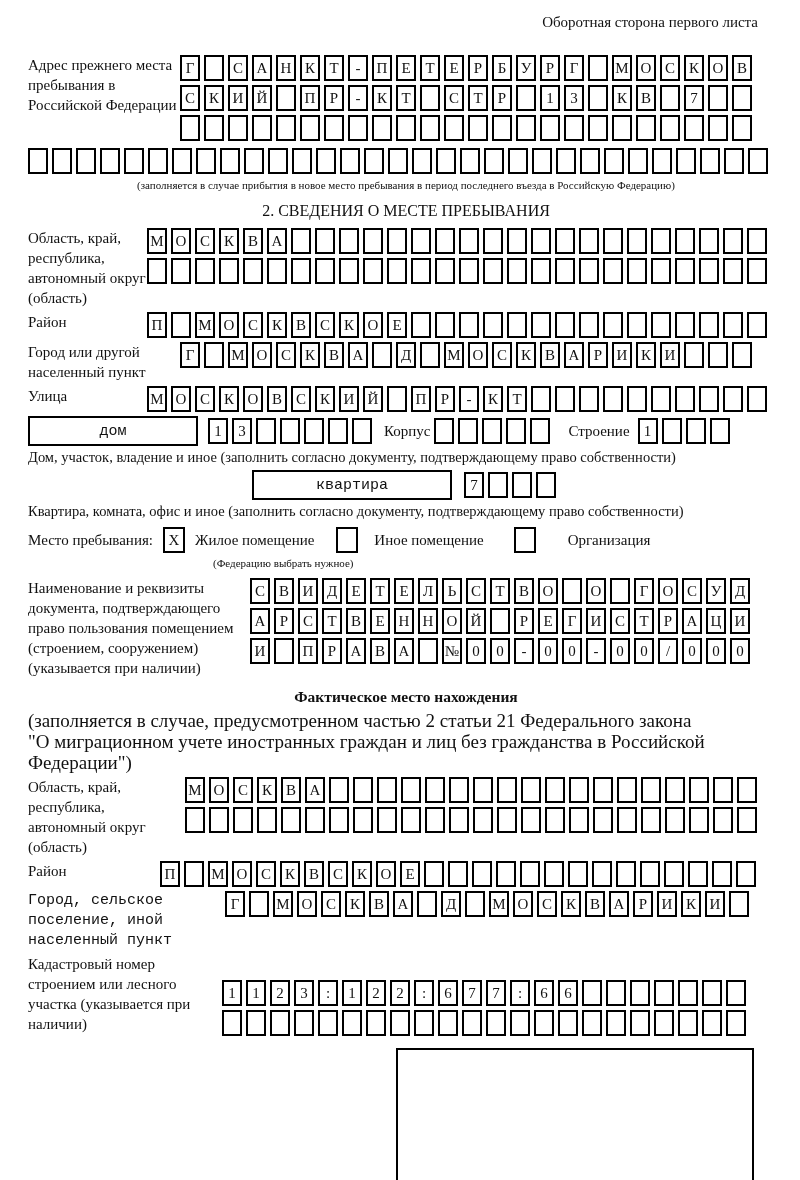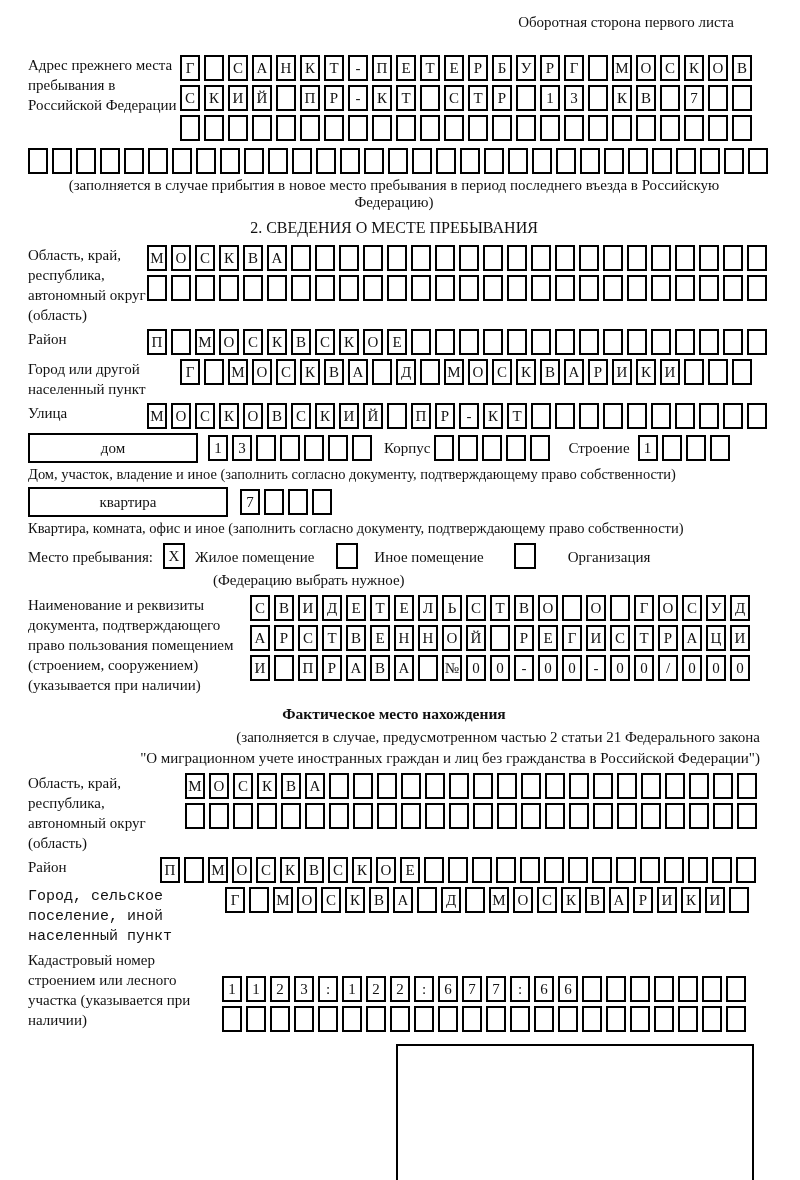--- a/index.html
+++ b/index.html
@@ -4,7 +4,7 @@
 <style>
   html,body{margin:0;padding:0;background:#ffffff;}
   body{width:800px;height:1180px;color:#111;font-family:"Liberation Serif","DejaVu Serif",serif;}
-  .page{box-sizing:border-box;width:800px;height:1180px;padding:14px 40px 0 28px;position:relative;}
+  .page{box-sizing:border-box;width:800px;height:1180px;padding:14px 16px 0 28px;position:relative;}
 
   .hdr-right{text-align:right;font-size:15px;padding-right:26px;margin-bottom:24px;}
 

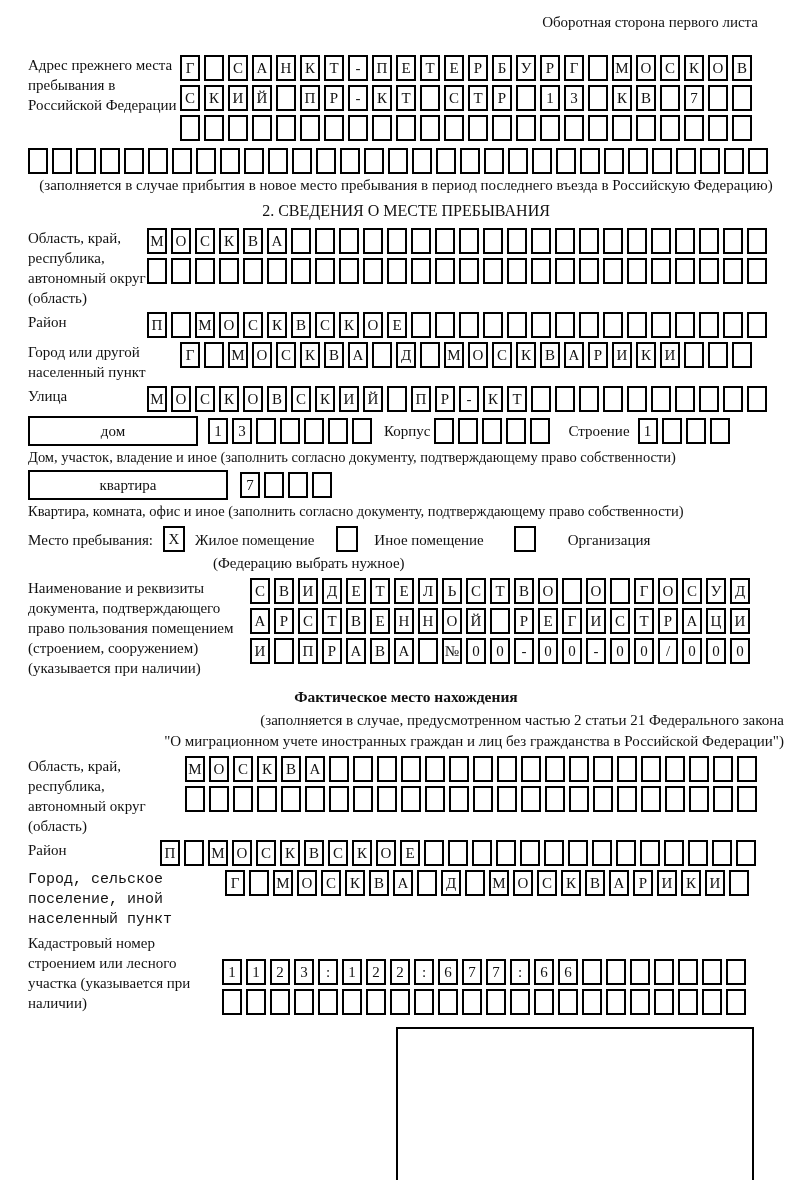--- a/index.html
+++ b/index.html
@@ -18,7 +18,7 @@
         margin-right:4px;text-align:center;font-size:15px;line-height:22px;flex:0 0 auto;background:#fff;}
   .checkbox{width:22px;}
 
-  .caption{font-size:15px;line-height:17px;}
+  .caption{font-size:11px;line-height:17px;}
   .caption-center{text-align:center;margin:3px 0 4px 0;}
   .sec-title{font-weight:normal;font-size:16px;text-align:center;margin:8px 0 8px 0;}
   .sub-title{font-weight:bold;font-size:15.5px;text-align:center;margin:10px 0 4px 0;}

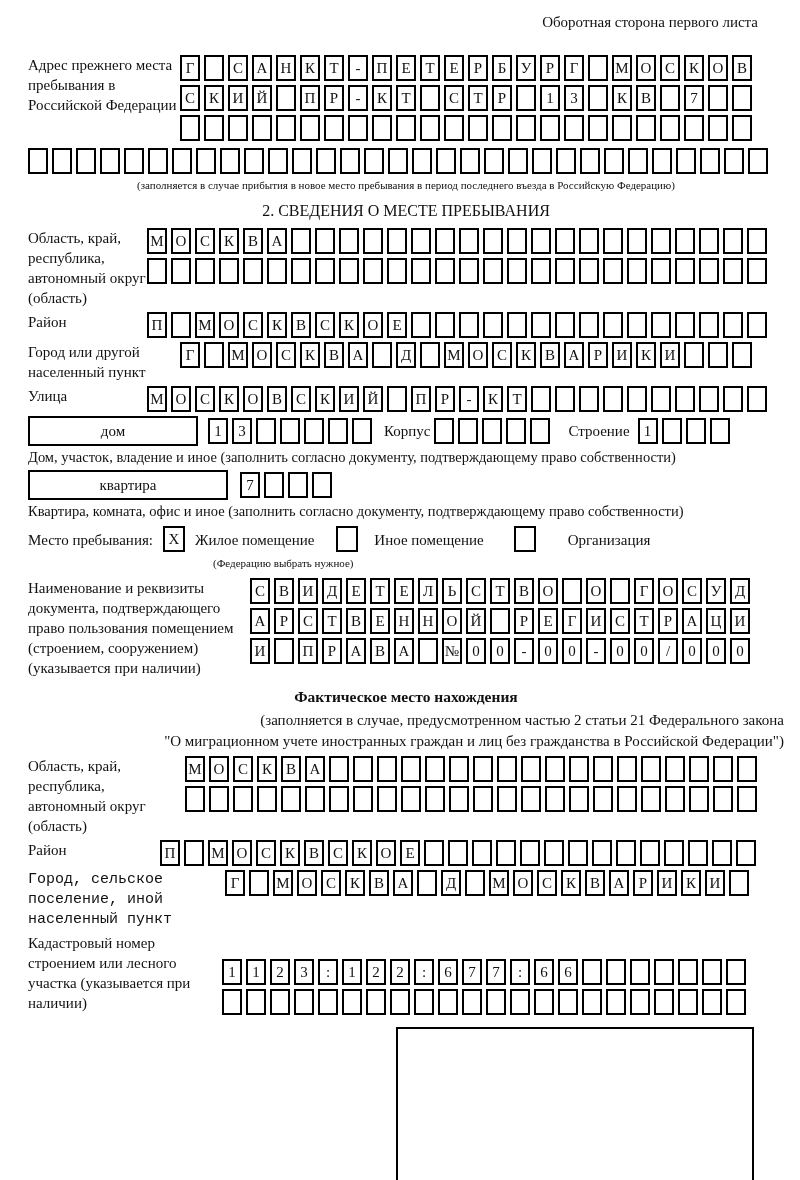--- a/index.html
+++ b/index.html
@@ -25,7 +25,7 @@
   .note-line{font-size:15px;text-align:right;line-height:21px;}
 
   .field-box{box-sizing:border-box;border:2px solid #000;height:30px;display:flex;align-items:center;
-             justify-content:center;font-size:15px;flex:0 0 auto;background:#fff;}
+             justify-content:center;font-size:15px;flex:0 0 auto;background:#fff;font-family:Liberation Mono, monospace;}
   .inline-lbl{font-size:15px;line-height:28px;flex:0 0 auto;}
 
   .mb3{margin-bottom:3px;} .mb4{margin-bottom:4px;} .mb6{margin-bottom:6px;}

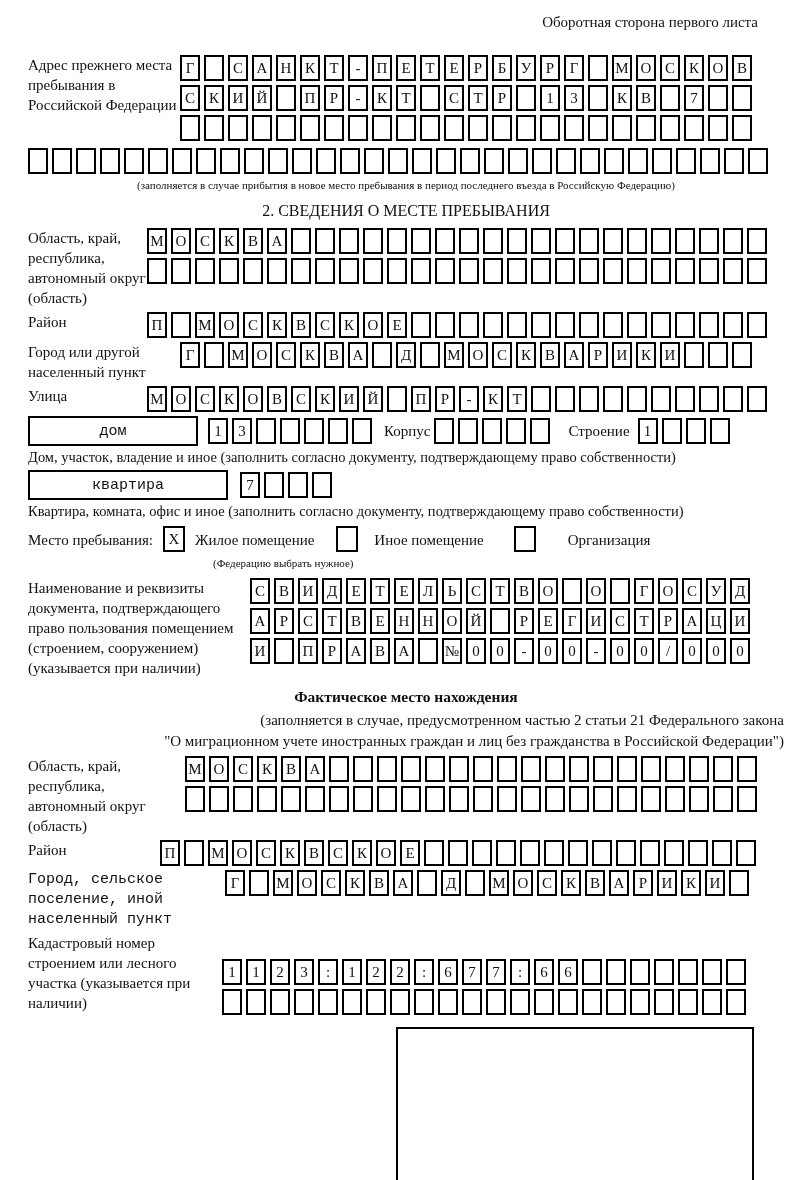--- a/index.html
+++ b/index.html
@@ -344,7 +344,7 @@
   </div>
   <div class="caption mb4" style="font-size:14.5px;">Дом, участок, владение и иное (заполнить согласно документу, подтверждающему право собственности)</div>
 
-  <div class="row mb3" style="align-items:center;">
+  <div class="row mb3" style="align-items:center;justify-content:center;">
     <div class="field-box" style="width:200px;">квартира</div>
     <div class="boxes" style="margin-left:12px;">
         <span class="cbox">7</span>

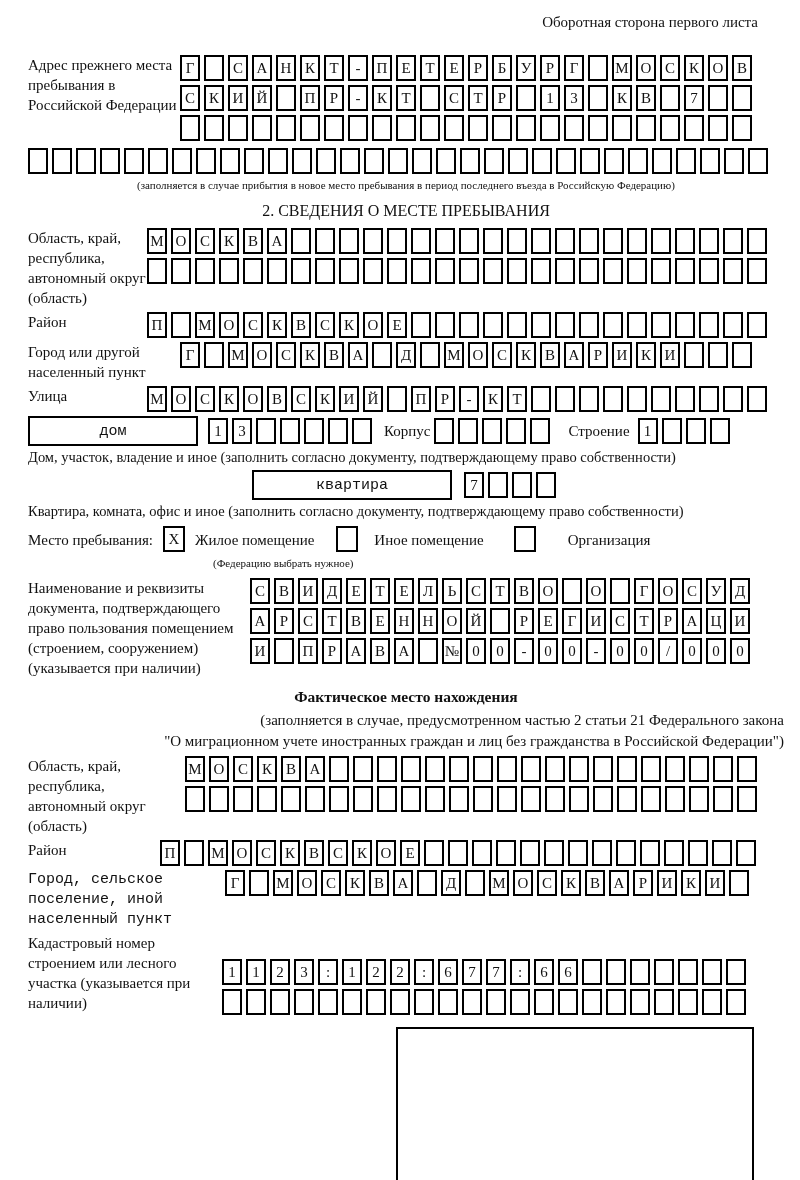--- a/index.html
+++ b/index.html
@@ -355,7 +355,7 @@
   </div>
   <div class="caption mb6" style="font-size:14.5px;">Квартира, комната, офис и иное (заполнить согласно документу, подтверждающему право собственности)</div>
 
-  <div class="row" style="align-items:flex-start;font-family:Liberation Serif, serif;">
+  <div class="row" style="align-items:center;font-family:Liberation Serif, serif;">
     <div class="inline-lbl">Место пребывания:</div>
     <span class="cbox checkbox" style="margin-left:10px;">X</span>
     <div class="inline-lbl" style="margin-left:6px;">Жилое помещение</div>

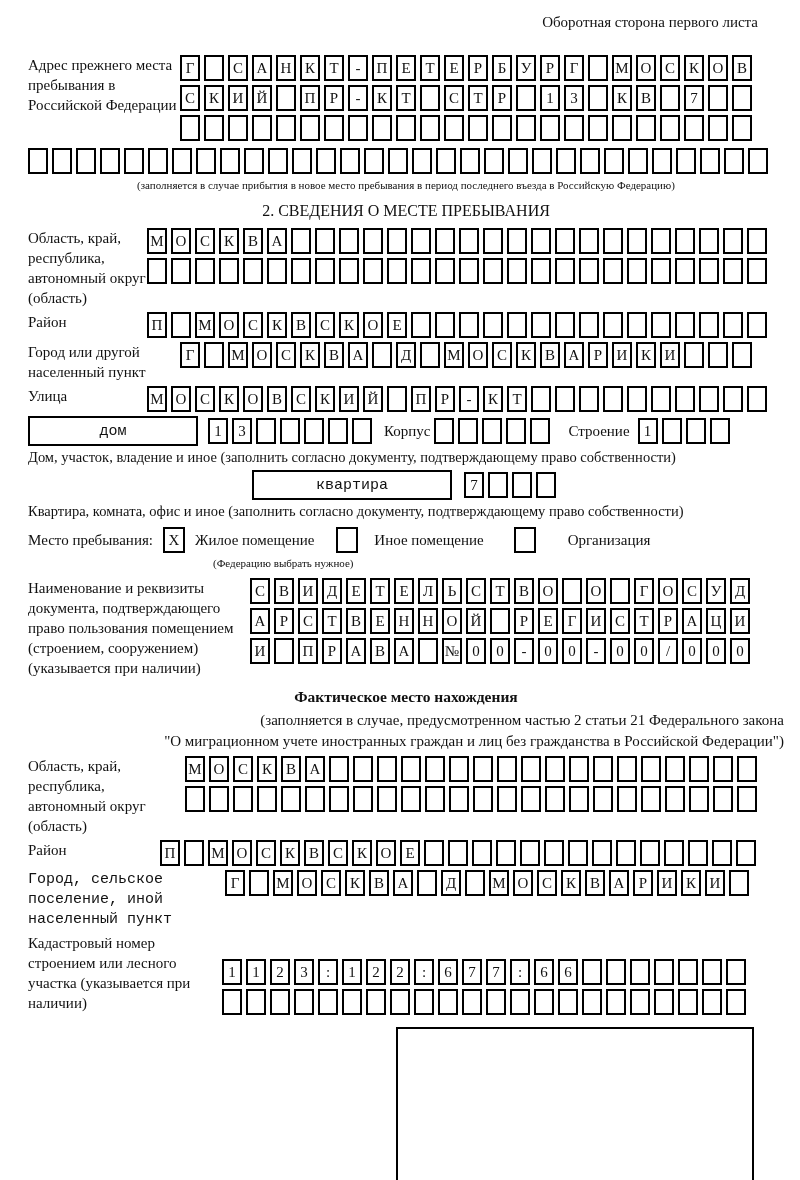--- a/index.html
+++ b/index.html
@@ -22,7 +22,7 @@
   .caption-center{text-align:center;margin:3px 0 4px 0;}
   .sec-title{font-weight:normal;font-size:16px;text-align:center;margin:8px 0 8px 0;}
   .sub-title{font-weight:bold;font-size:15.5px;text-align:center;margin:10px 0 4px 0;}
-  .note-line{font-size:15px;text-align:right;line-height:21px;}
+  .note-line{font-size:19px;text-align:left;line-height:21px;}
 
   .field-box{box-sizing:border-box;border:2px solid #000;height:30px;display:flex;align-items:center;
              justify-content:center;font-size:15px;flex:0 0 auto;background:#fff;font-family:Liberation Mono, monospace;}

